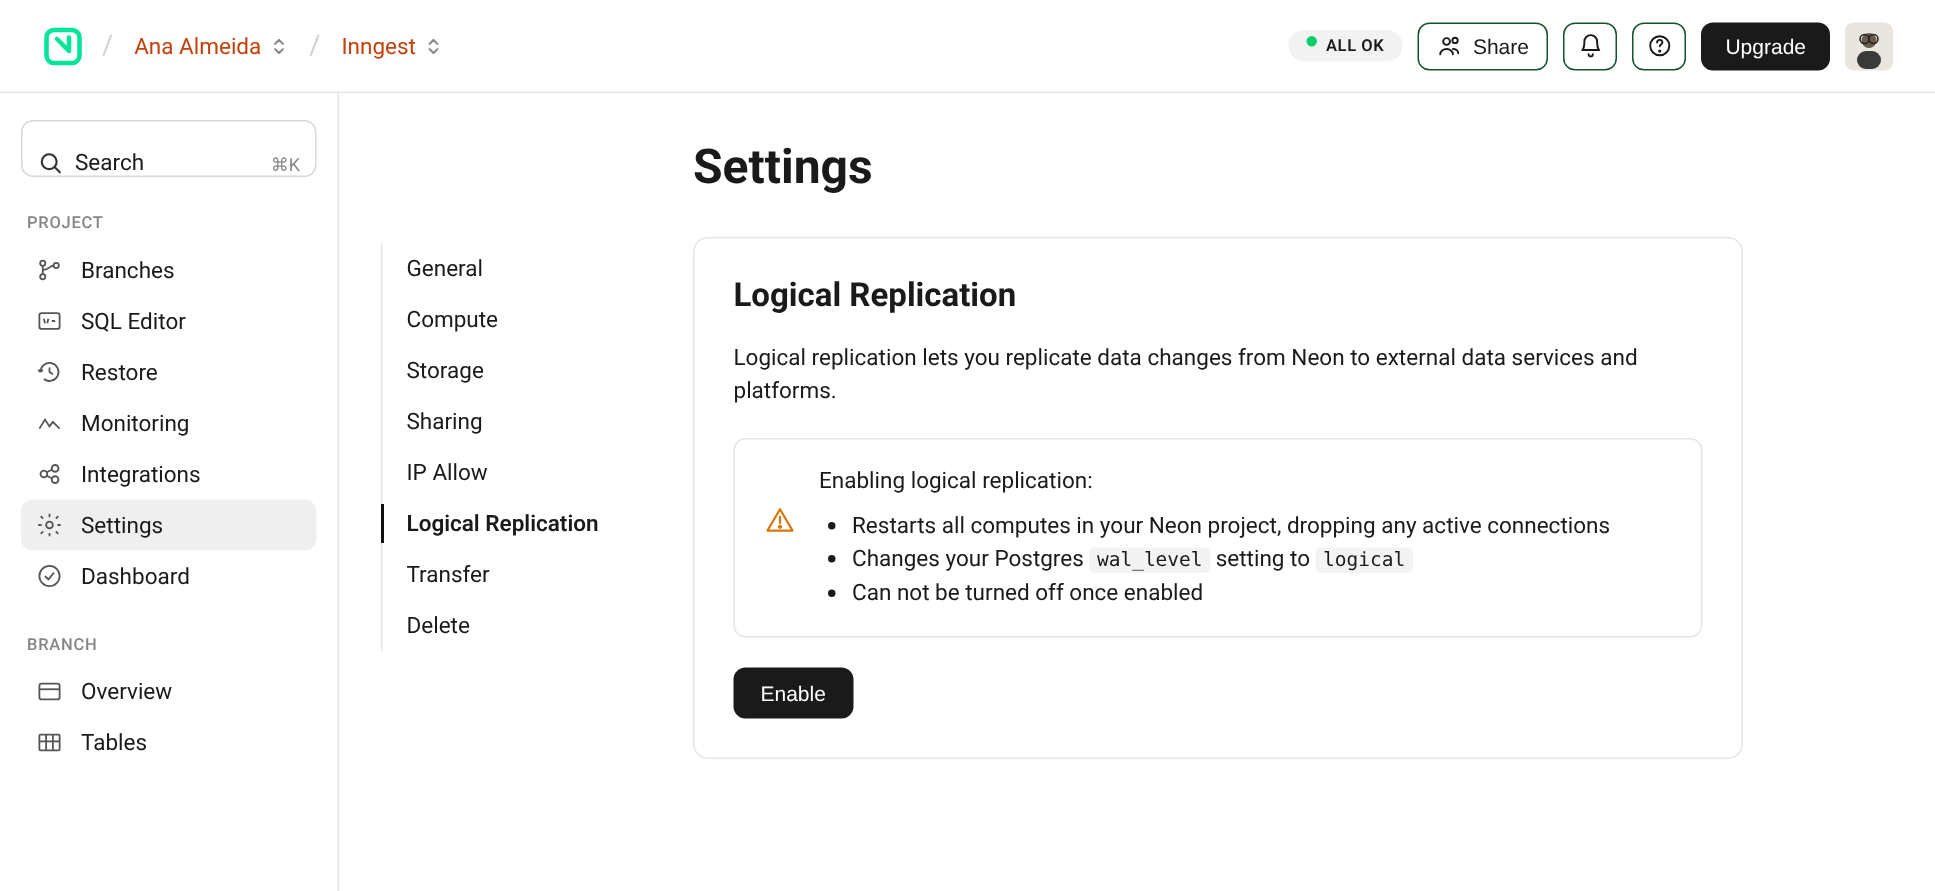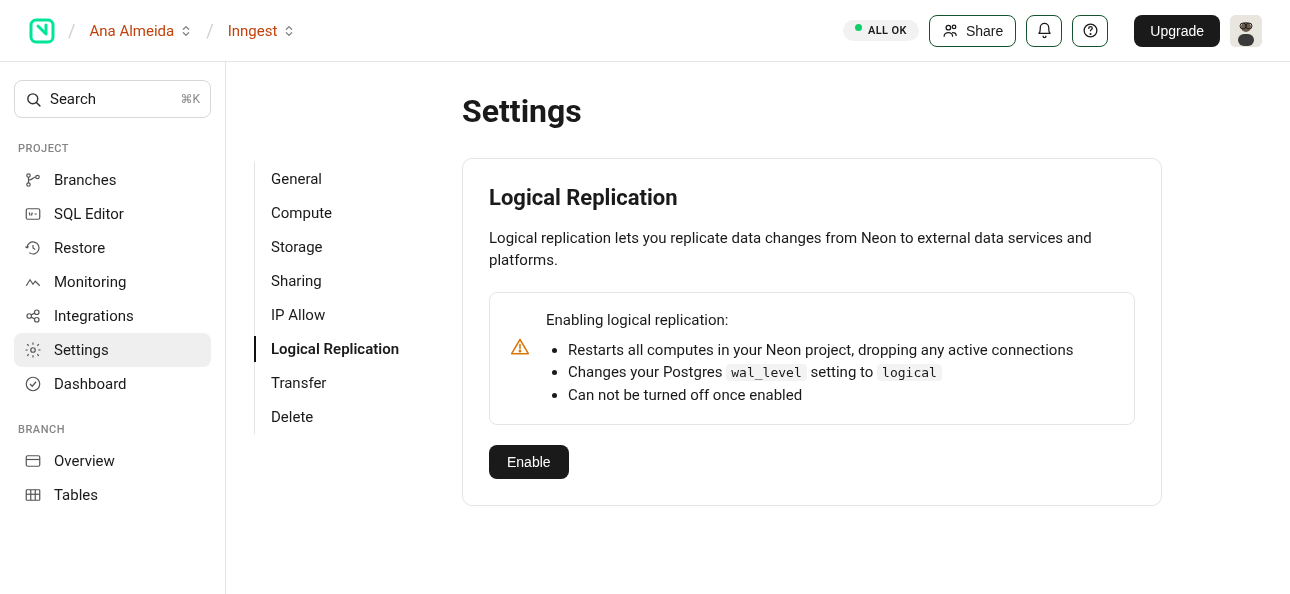--- a/index.html
+++ b/index.html
@@ -116,7 +116,6 @@
       padding: 0 16px;
       font-size: 14px;
       cursor: pointer;
-      margin-left: 16px;
     }
     .avatar {
       width: 32px;

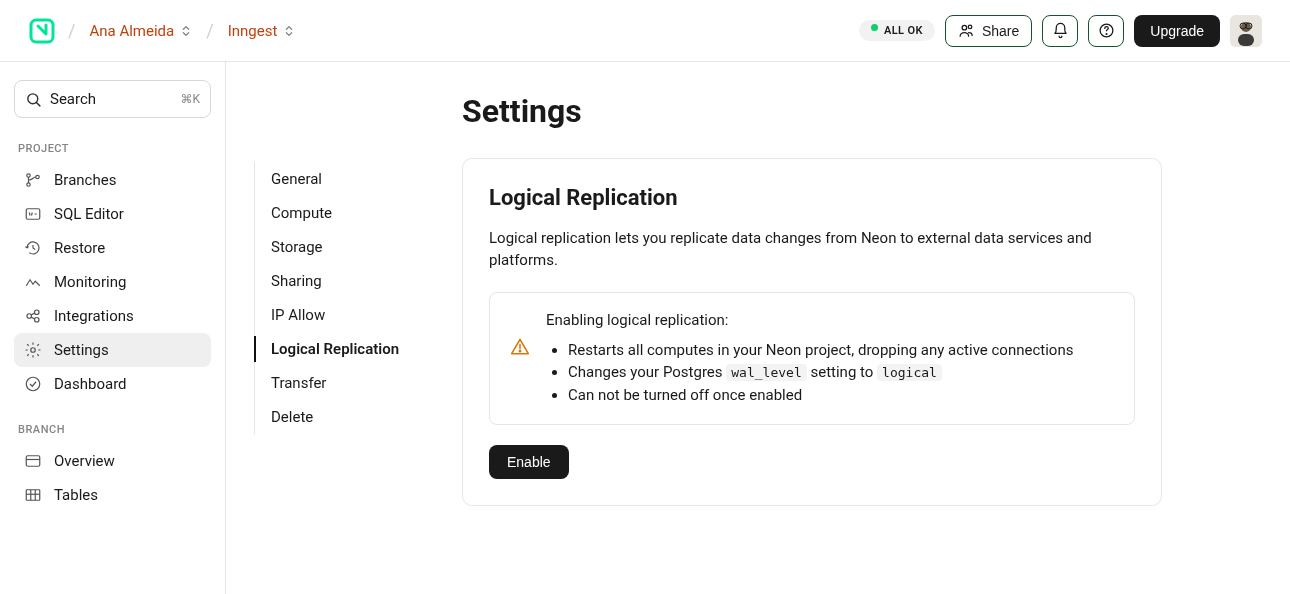--- a/index.html
+++ b/index.html
@@ -144,7 +144,7 @@
       border-radius: 8px;
       height: 38px;
       display: flex;
-      align-items: center;
+      align-items: flex-end;
       padding: 0 10px;
       gap: 8px;
       margin-bottom: 16px;

